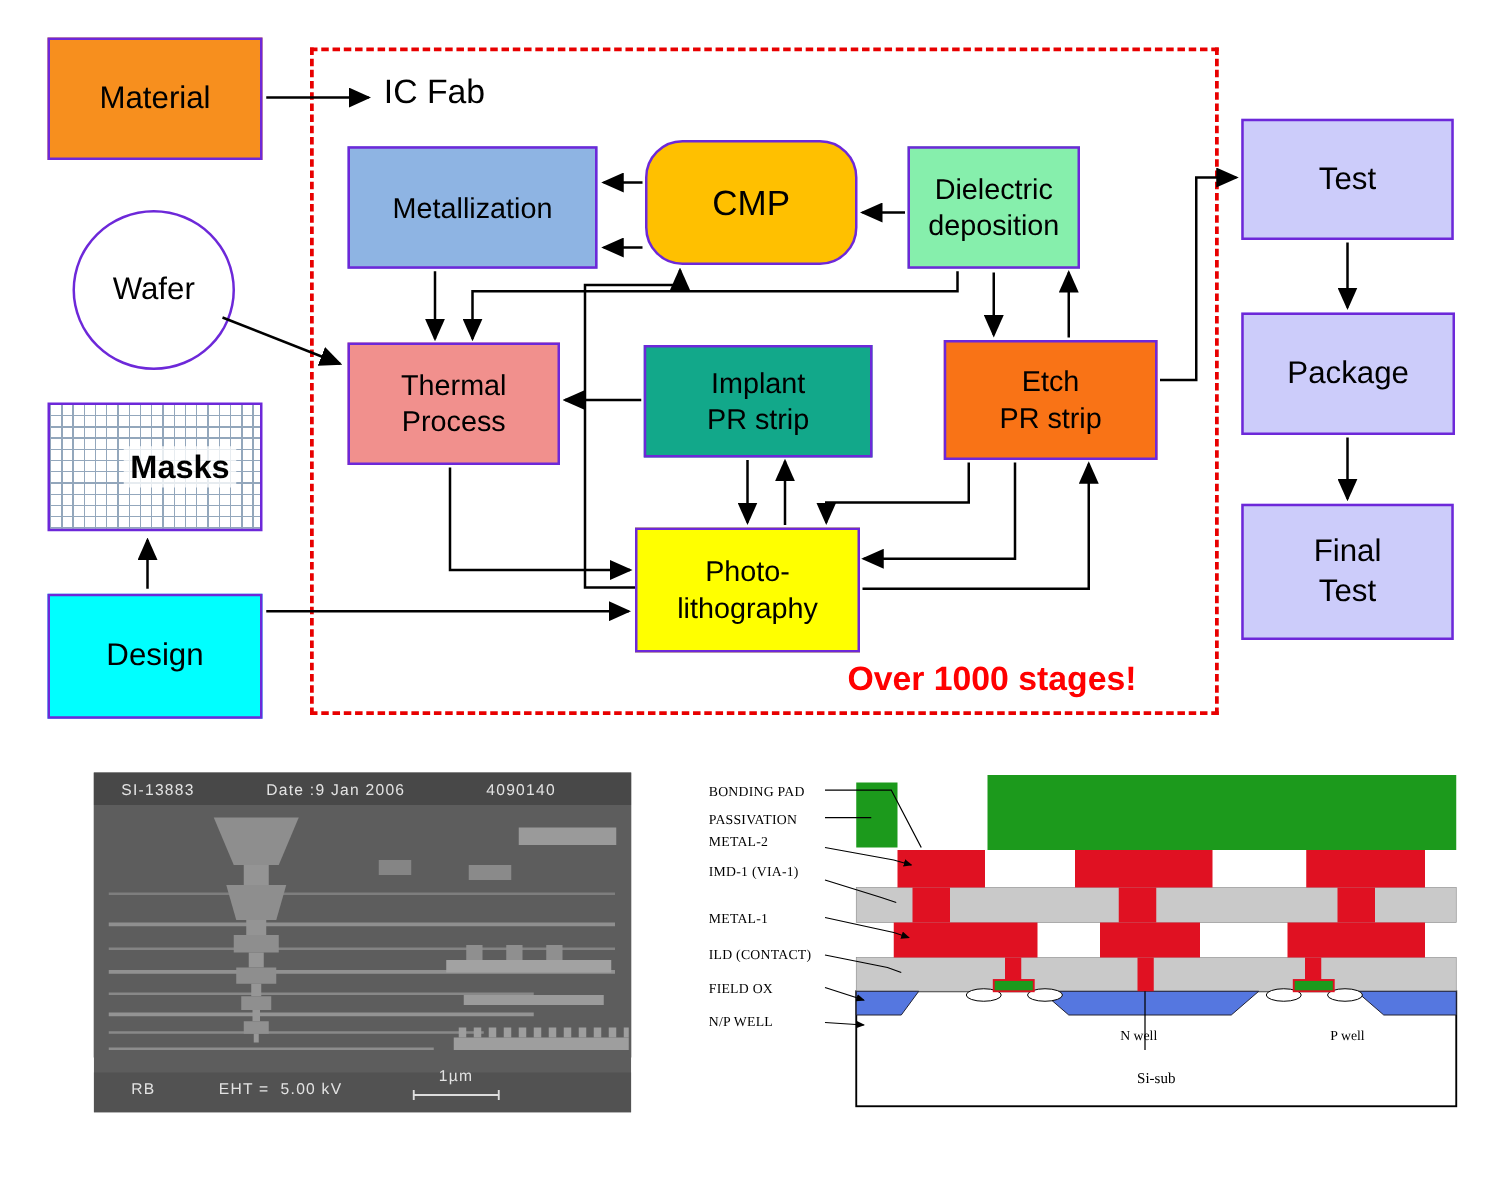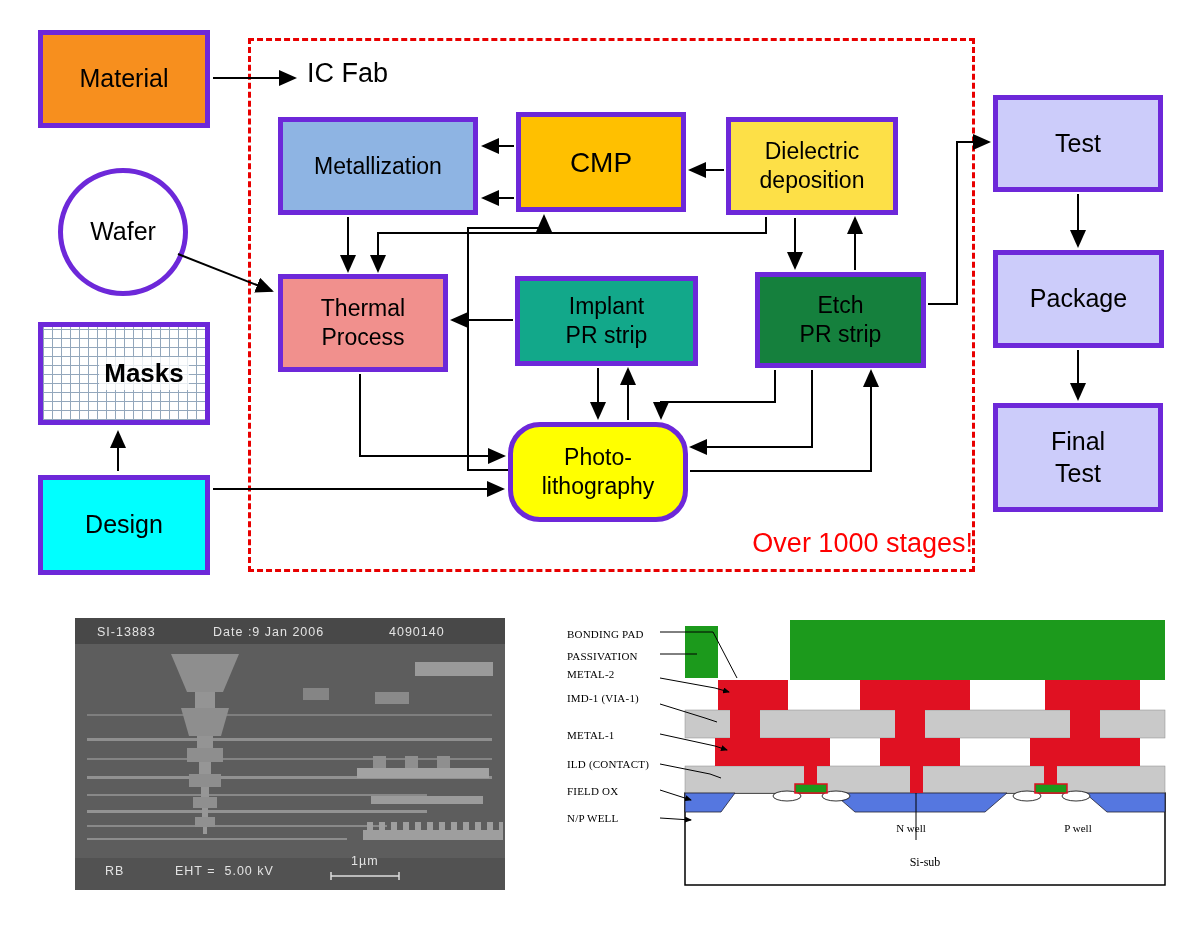--- a/index.html
+++ b/index.html
@@ -11,7 +11,7 @@
   .abs { position:absolute; }
   .box {
     position:absolute; display:flex; align-items:center; justify-content:center;
-    text-align:center; border:5px solid #6d28d9; white-space:pre-line;
+    text-align:center; border:2px solid #6d28d9; white-space:pre-line;
     font-size:23px; line-height:1.25; z-index:2;
   }
   .material { left:38px; top:30px; width:172px; height:98px; background:#F78F1E; font-size:25px; }

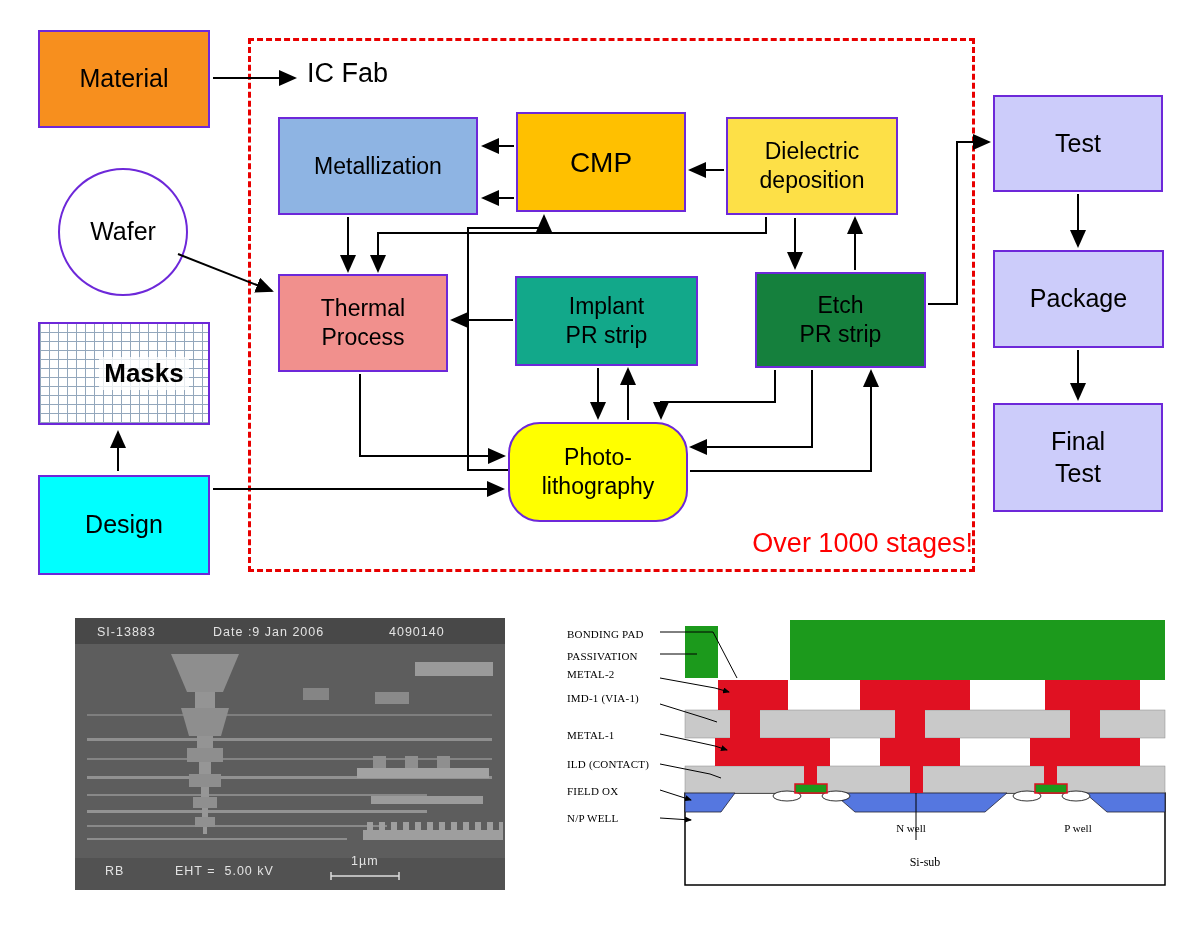--- a/index.html
+++ b/index.html
@@ -24,7 +24,7 @@
   .masks-label { font-weight:bold; font-size:26px; background:rgba(255,255,255,0.78); padding:0 5px; }
   .design   { left:38px; top:475px; width:172px; height:100px; background:#00FFFF; font-size:25px; }
   .metallization { left:278px; top:117px; width:200px; height:98px; background:#8EB4E3; }
-  .cmp      { left:516px; top:112px; width:170px; height:100px; background:#FFC000; font-size:28px; }
+  .cmp      { left:516px; top:112px; width:170px; height:100px; background:#FFC000; font-size:28px;border-radius:30px; }
   .dielectric { left:726px; top:117px; width:172px; height:98px; background:#fde047; }
   .thermal  { left:278px; top:274px; width:170px; height:98px; background:#F1908D; }
   .implant  { left:515px; top:276px; width:183px; height:90px; background:#12A88A; }

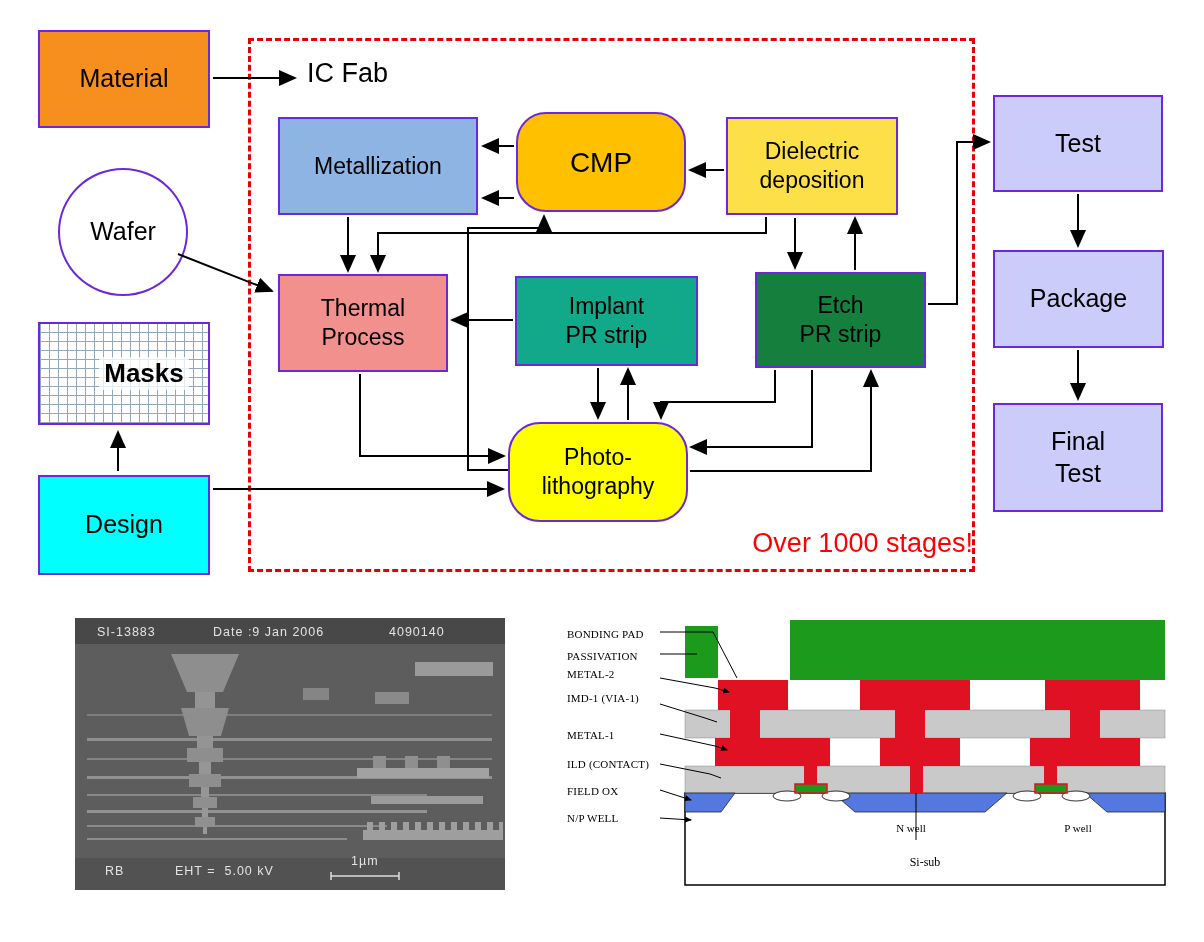--- a/index.html
+++ b/index.html
@@ -25,7 +25,7 @@
   .design   { left:38px; top:475px; width:172px; height:100px; background:#00FFFF; font-size:25px; }
   .metallization { left:278px; top:117px; width:200px; height:98px; background:#8EB4E3; }
   .cmp      { left:516px; top:112px; width:170px; height:100px; background:#FFC000; font-size:28px;border-radius:30px; }
-  .dielectric { left:726px; top:117px; width:172px; height:98px; background:#fde047; }
+  .dielectric { left:726px; top:117px; width:138px; height:98px; background:#86efac; }
   .thermal  { left:278px; top:274px; width:170px; height:98px; background:#F1908D; }
   .implant  { left:515px; top:276px; width:183px; height:90px; background:#12A88A; }
   .etch     { left:755px; top:272px; width:171px; height:96px; background:#15803d; }

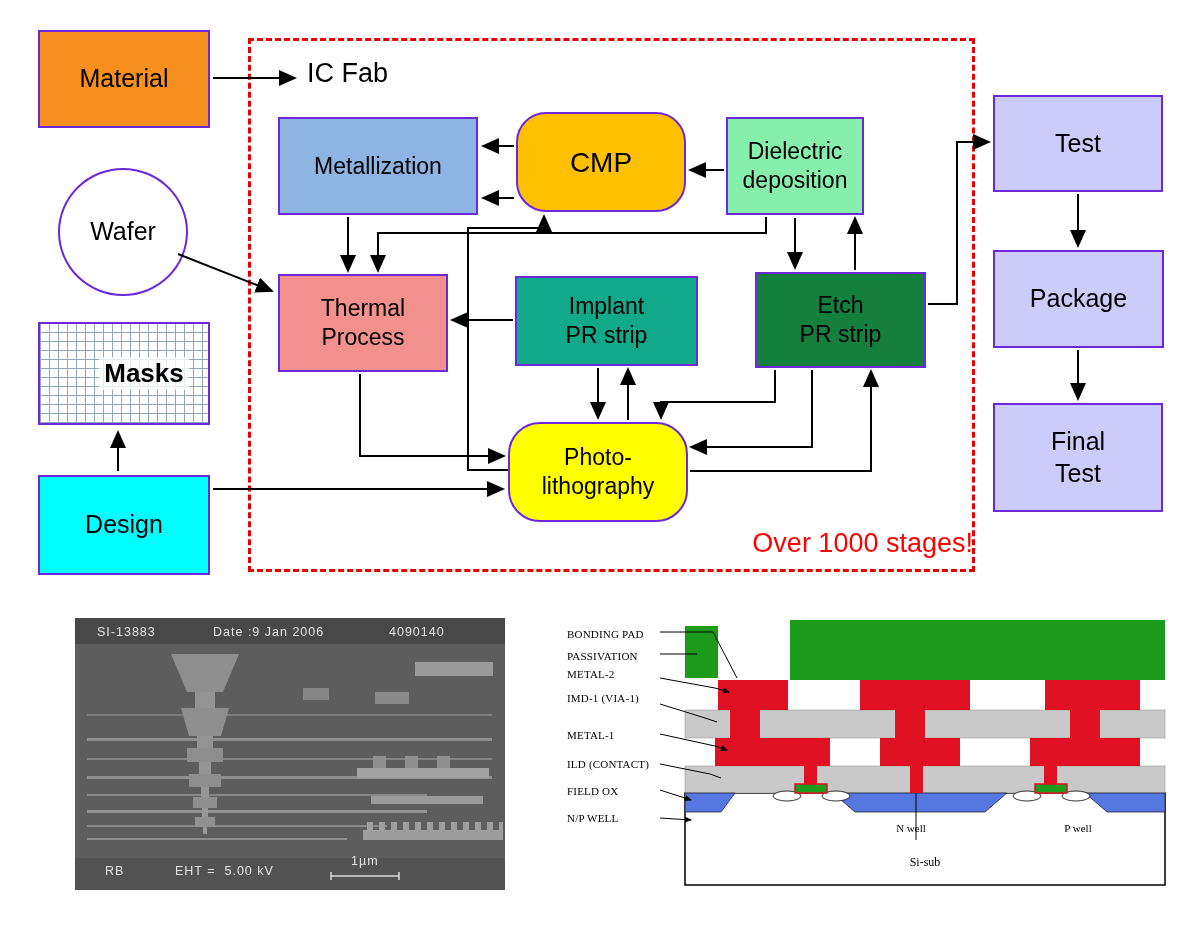--- a/index.html
+++ b/index.html
@@ -28,7 +28,7 @@
   .dielectric { left:726px; top:117px; width:138px; height:98px; background:#86efac; }
   .thermal  { left:278px; top:274px; width:170px; height:98px; background:#F1908D; }
   .implant  { left:515px; top:276px; width:183px; height:90px; background:#12A88A; }
-  .etch     { left:755px; top:272px; width:171px; height:96px; background:#15803d; }
+  .etch     { left:755px; top:272px; width:171px; height:96px; background:#f97316; }
   .photo    { left:508px; top:422px; width:180px; height:100px; background:#FFFF00;border-radius:32px; }
   .test     { left:993px; top:95px;  width:170px; height:97px; background:#CCCCFA; font-size:25px; }
   .package  { left:993px; top:250px; width:171px; height:98px; background:#CCCCFA; font-size:25px; }

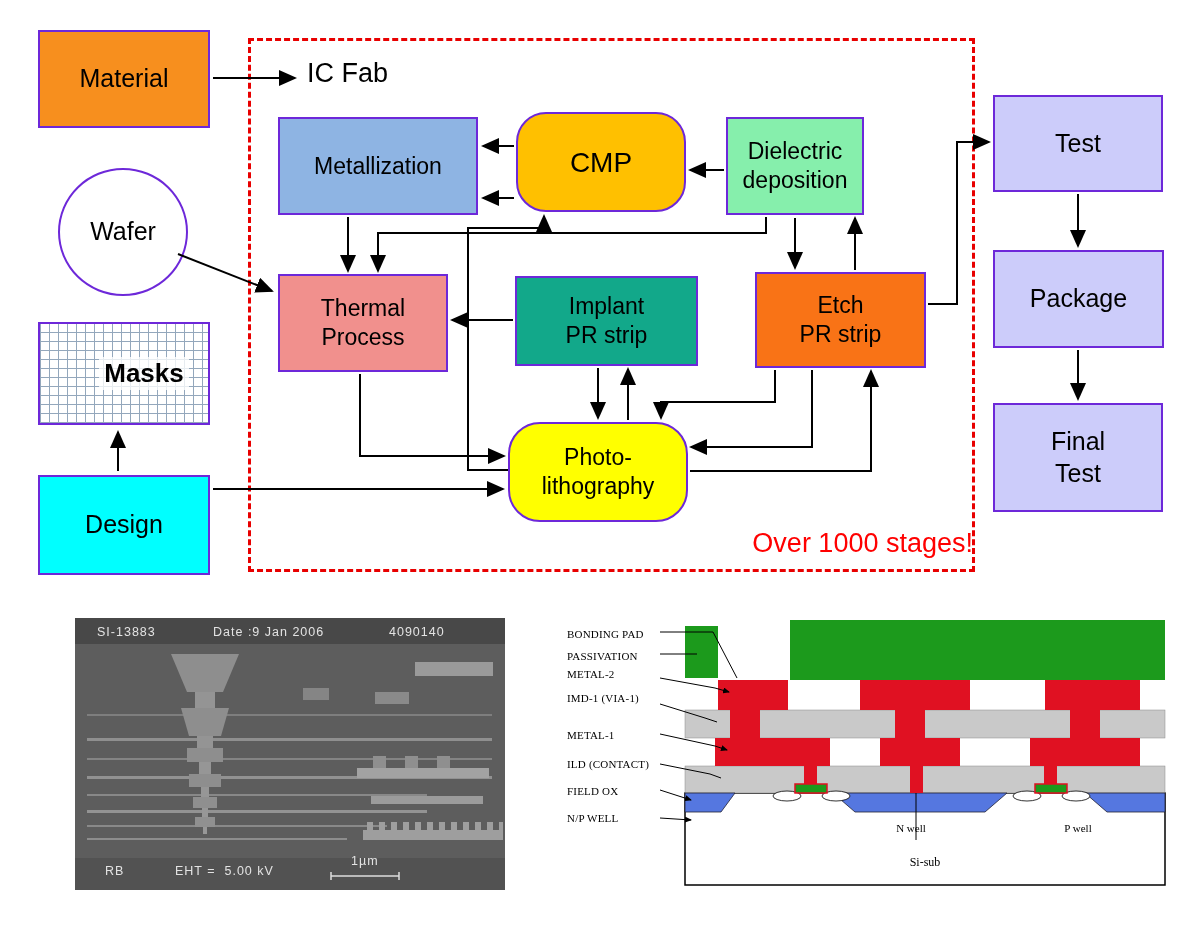--- a/index.html
+++ b/index.html
@@ -29,7 +29,7 @@
   .thermal  { left:278px; top:274px; width:170px; height:98px; background:#F1908D; }
   .implant  { left:515px; top:276px; width:183px; height:90px; background:#12A88A; }
   .etch     { left:755px; top:272px; width:171px; height:96px; background:#f97316; }
-  .photo    { left:508px; top:422px; width:180px; height:100px; background:#FFFF00;border-radius:32px; }
+  .photo    { left:508px; top:422px; width:180px; height:100px; background:#FFFF00; }
   .test     { left:993px; top:95px;  width:170px; height:97px; background:#CCCCFA; font-size:25px; }
   .package  { left:993px; top:250px; width:171px; height:98px; background:#CCCCFA; font-size:25px; }
   .final    { left:993px; top:403px; width:170px; height:109px; background:#CCCCFA; font-size:25px; }

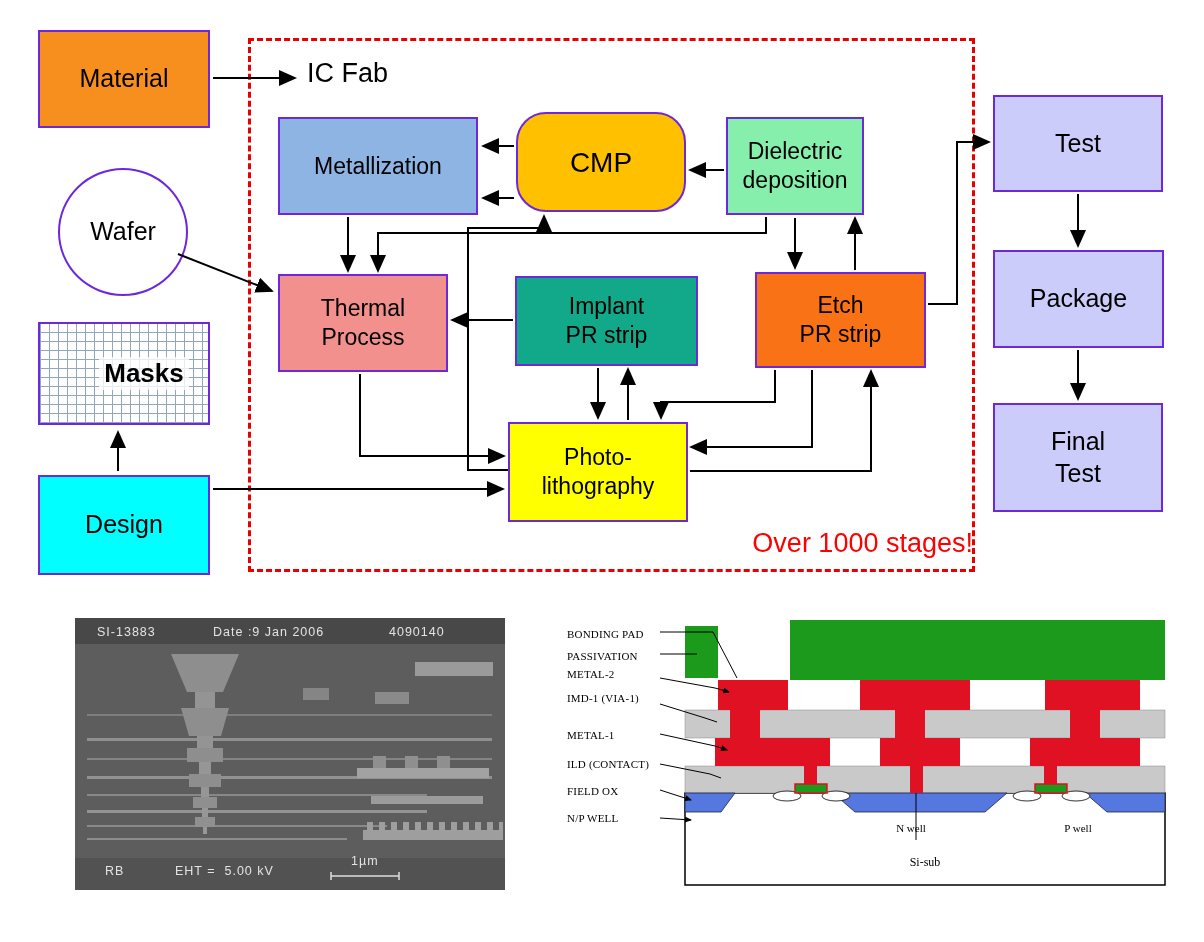--- a/index.html
+++ b/index.html
@@ -37,8 +37,8 @@
   .dashed { position:absolute; left:248px; top:38px; width:727px; height:534px;
             border:3px dashed #E80000; z-index:1; }
   .ictext { position:absolute; left:307px; top:58px; font-size:27px; z-index:2; }
-  .note   { position:absolute; left:678px; top:528px; width:295px; text-align:right;
-            font-size:27px; font-weight:normal; color:#FF0000; z-index:2; }
+  .note   { position:absolute; left:678px; top:528px; width:295px; text-align:left;
+            font-size:27px; font-weight:bold; color:#FF0000; z-index:2; }
 
   #connectors { position:absolute; left:0; top:0; z-index:5; pointer-events:none; }
   .cn { stroke:#000; stroke-width:2; fill:none; marker-end:url(#arr); }

